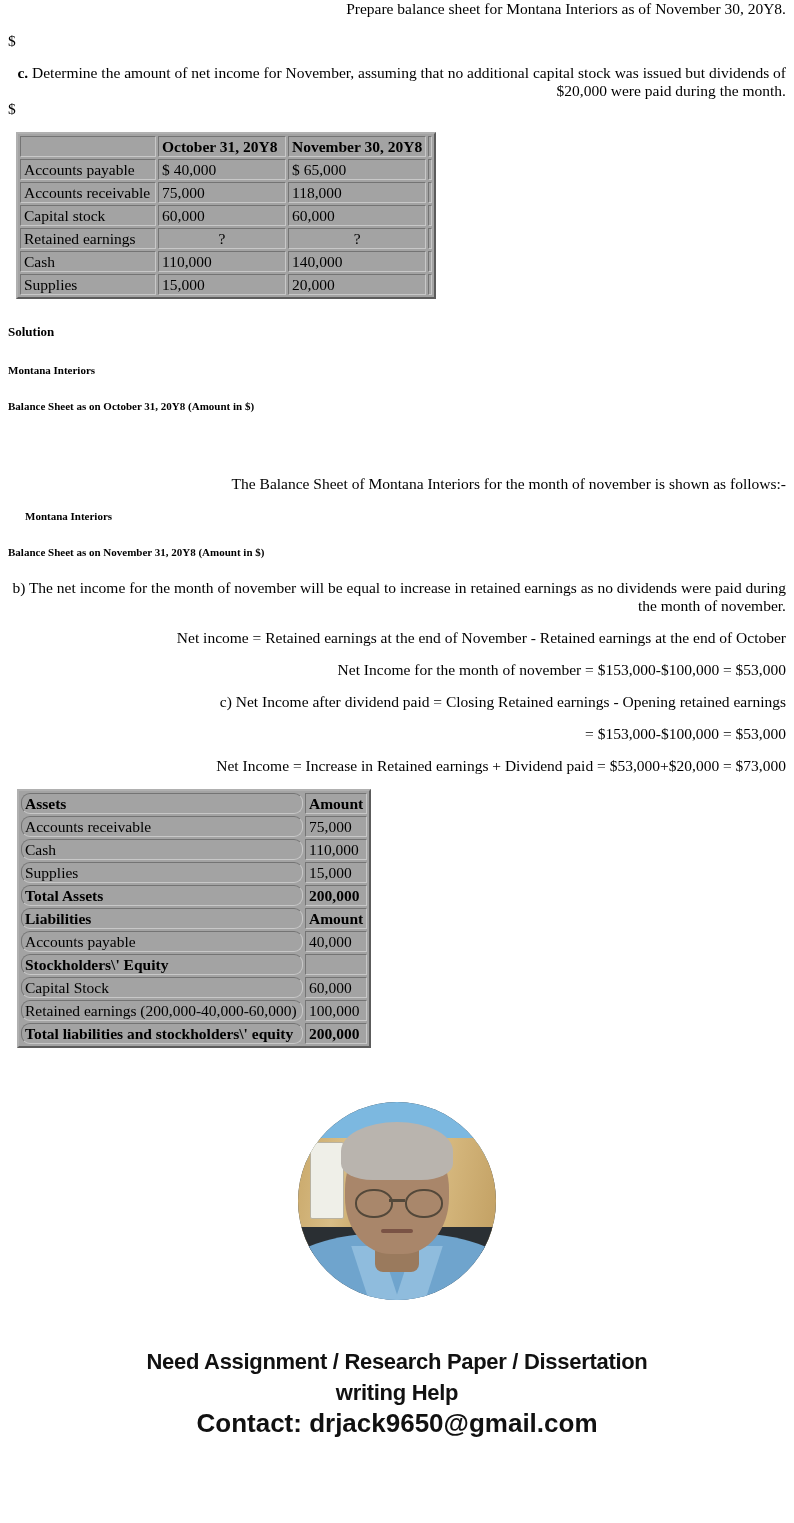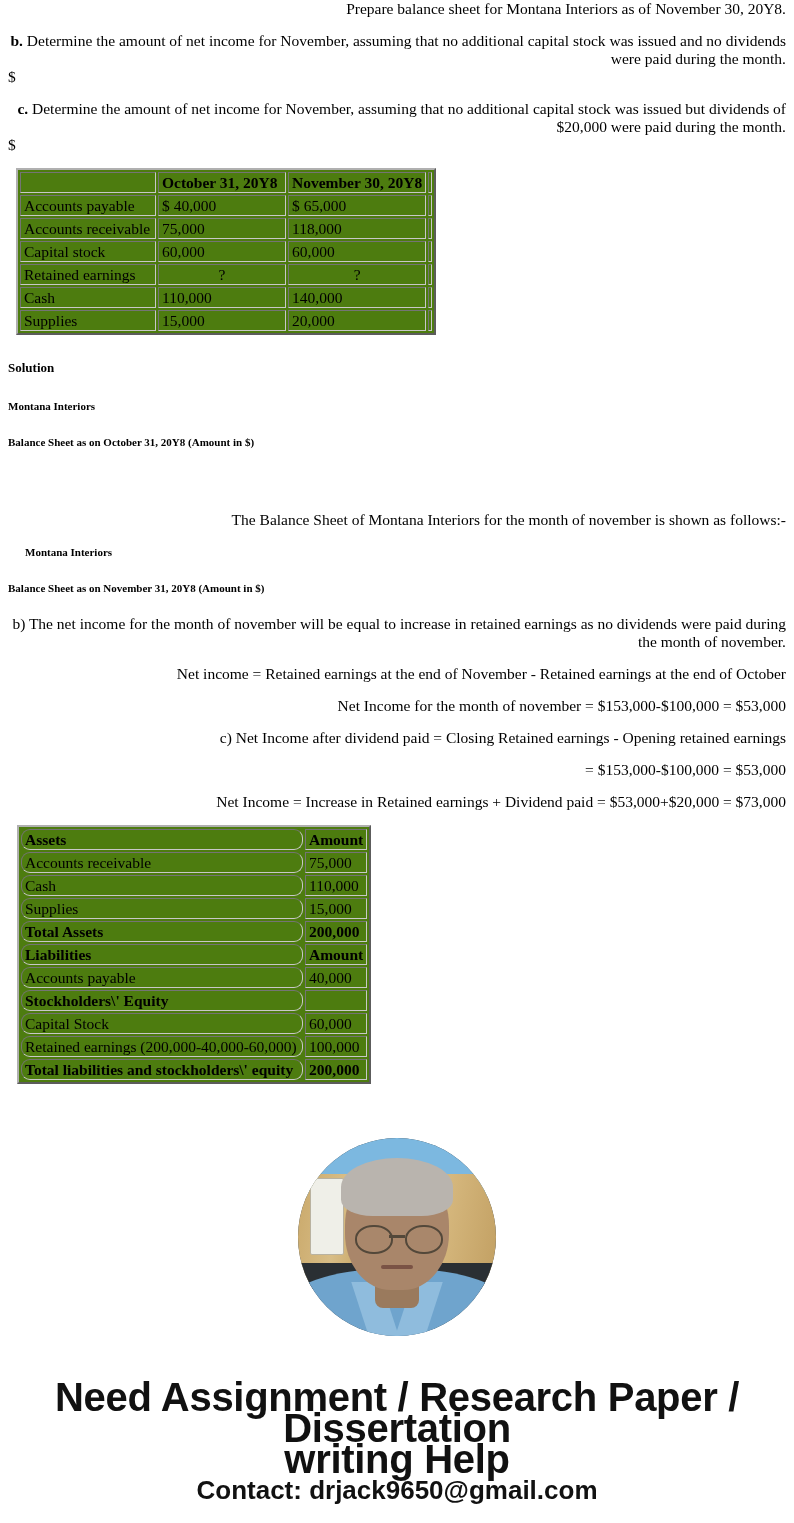--- a/index.html
+++ b/index.html
@@ -172,7 +172,6 @@
 
   <p class="para">Prepare balance sheet for Montana Interiors as of November 30, 20Y8.</p>
 
-  <p class="para tight"><span class="lbl">b.</span> <span>Determine the amount of net income for November, assuming that no additional capital stock was issued and no dividends were paid during the month.</span></p>
   <p class="dollar">$</p>
 
   <p class="para tight"><span class="lbl">c.</span> <span>Determine the amount of net income for November, assuming that no additional capital stock was issued but dividends of $20,000 were paid during the month.</span></p>

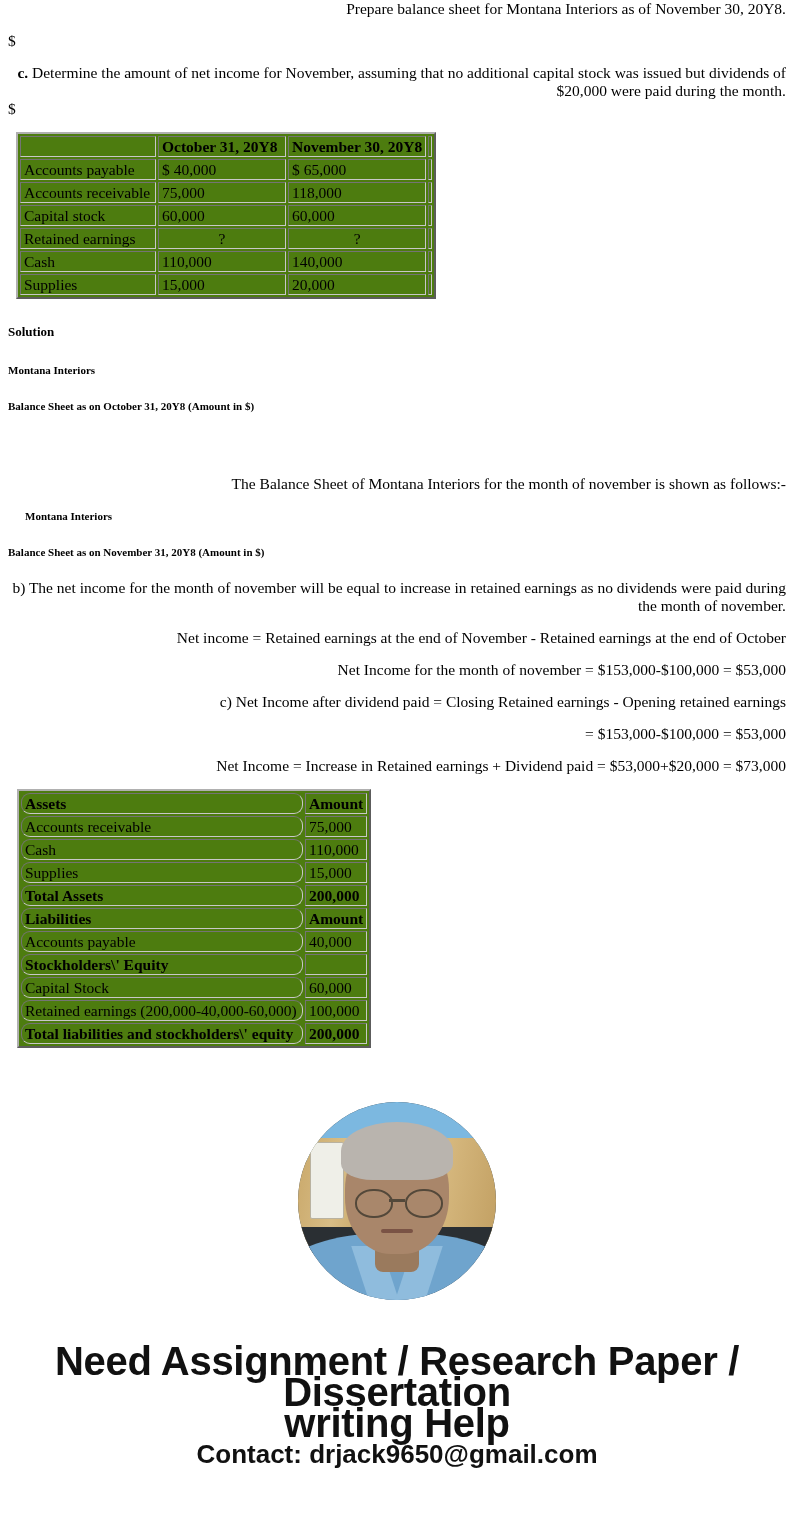--- a/index.html
+++ b/index.html
@@ -53,7 +53,7 @@
     border-collapse: separate;
     border-spacing: 2px;
     border: 2px outset #b0b0b0;
-    background: #4d7c0f;
+    background: #a3a3a3;
     font-size: 15.5px;
     line-height: 17px;
     margin: 0;

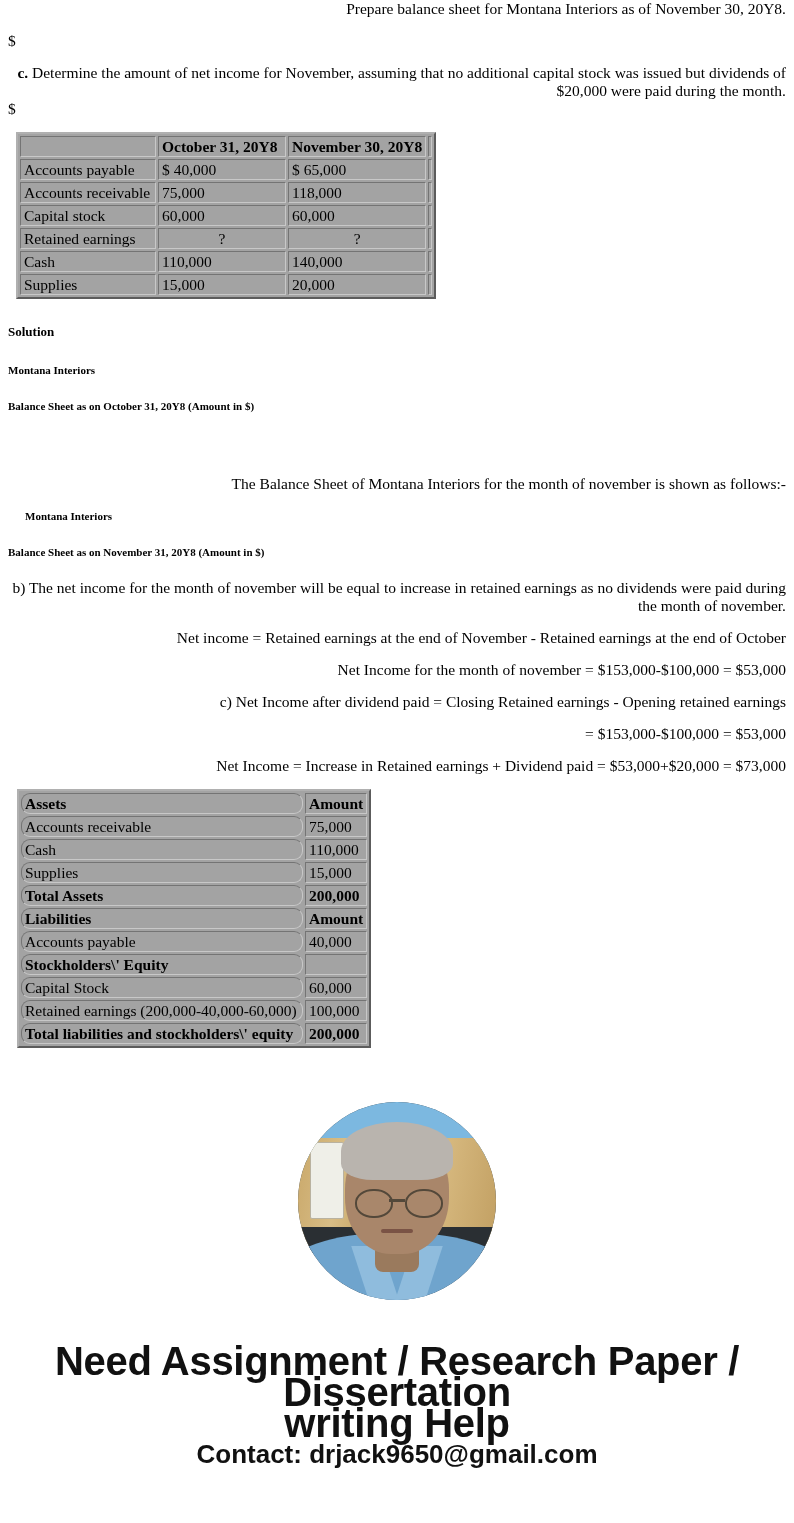--- a/index.html
+++ b/index.html
@@ -162,7 +162,7 @@
     font-weight: bold;
     color: #111111;
   }
-  .footer .l1 { font-size: 40px; line-height: 31px; letter-spacing: -0.3px; }
+  .footer .l1 { font-size: 22px; line-height: 31px; letter-spacing: -0.3px; }
   .footer .l2 { font-size: 26px; line-height: 31px; }
 </style>
 </head>

